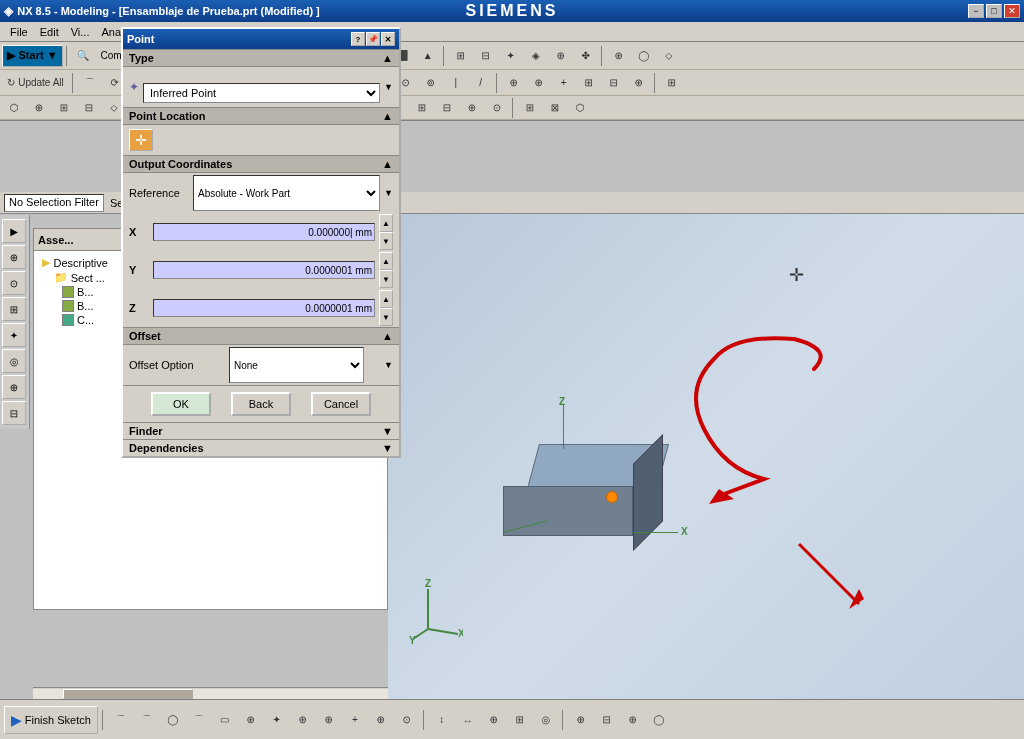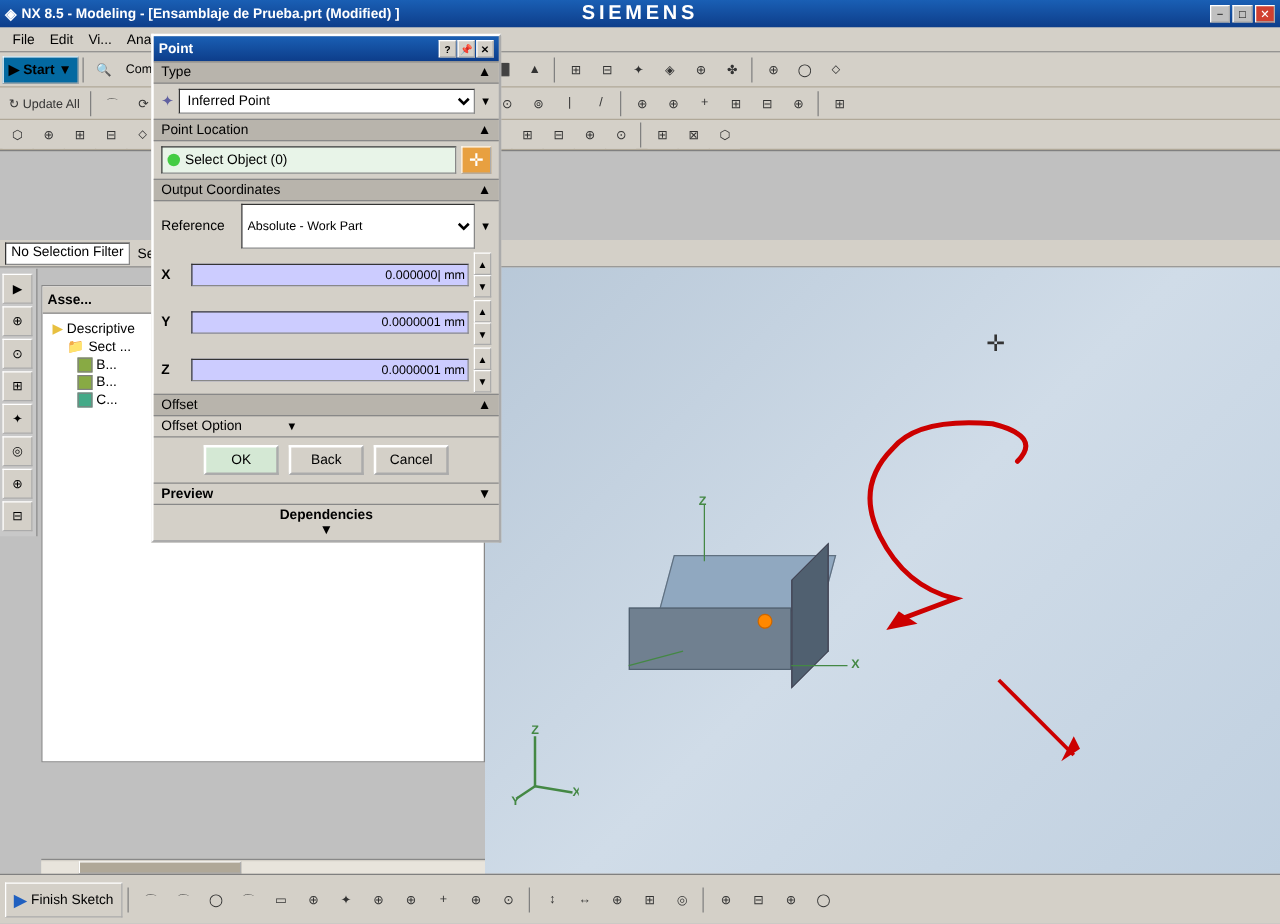--- a/index.html
+++ b/index.html
@@ -101,7 +101,7 @@
     .section-header {
       background: #b8b4ac;
       padding: 2px 6px;
-      font-size: 11px; font-weight: normal;
+      font-size: 11px; font-weight: bold;
       display: flex; align-items: center; justify-content: space-between;
       border-top: 1px solid #888; border-bottom: 1px solid #888;
       cursor: pointer;

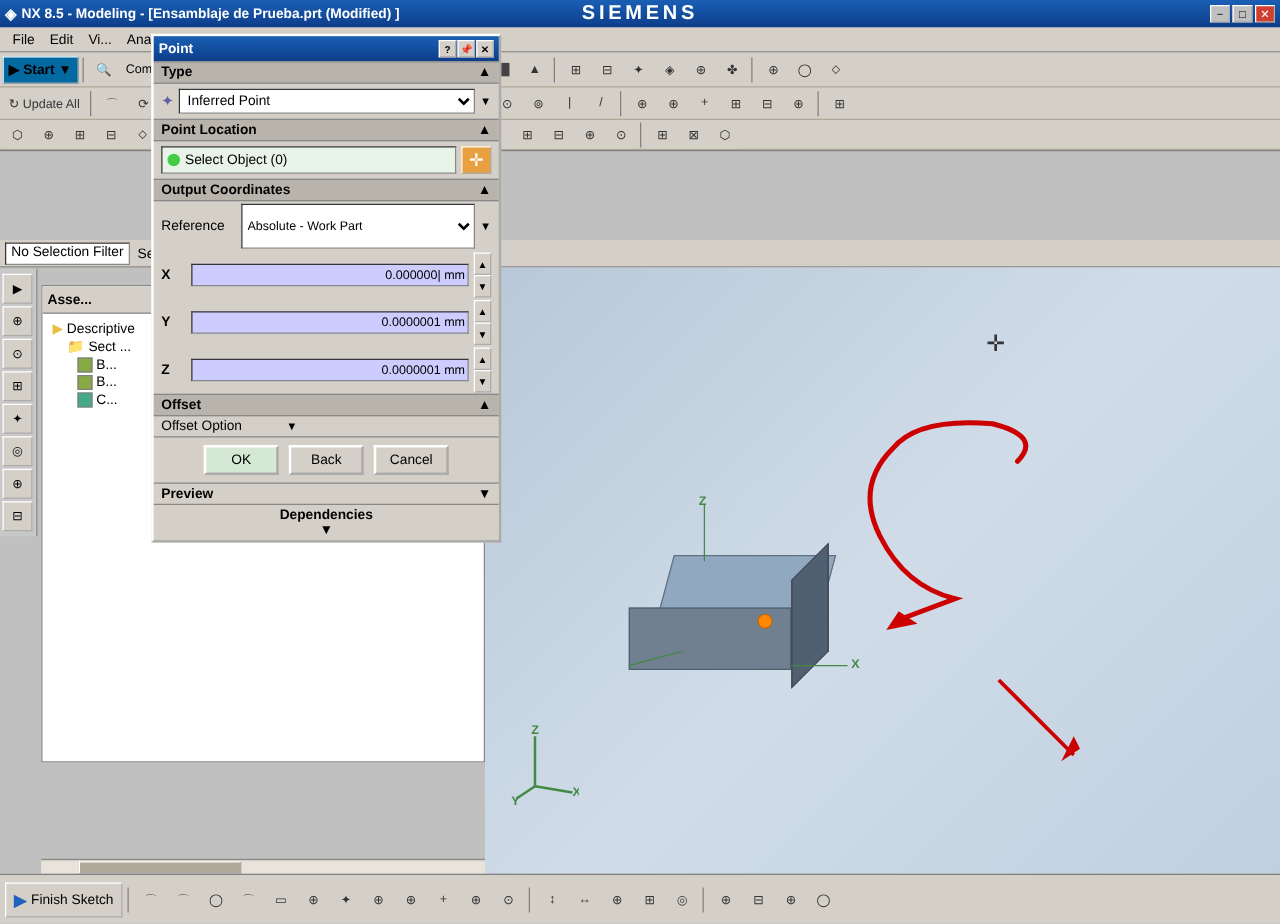--- a/index.html
+++ b/index.html
@@ -111,7 +111,7 @@
       display: flex; align-items: center; gap: 4px; padding: 4px 6px;
     }
     .dropdown-select {
-      flex: 1; height: 20px; background: white; border: 1px inset #888; font-size: 11px; padding: 0 2px;
+      flex: 1; height: 20px; background: white; border: 1px inset #888; font-size: 11px; padding: 0 2px; margin-top: 12px;
     }
 
     .point-location-row {

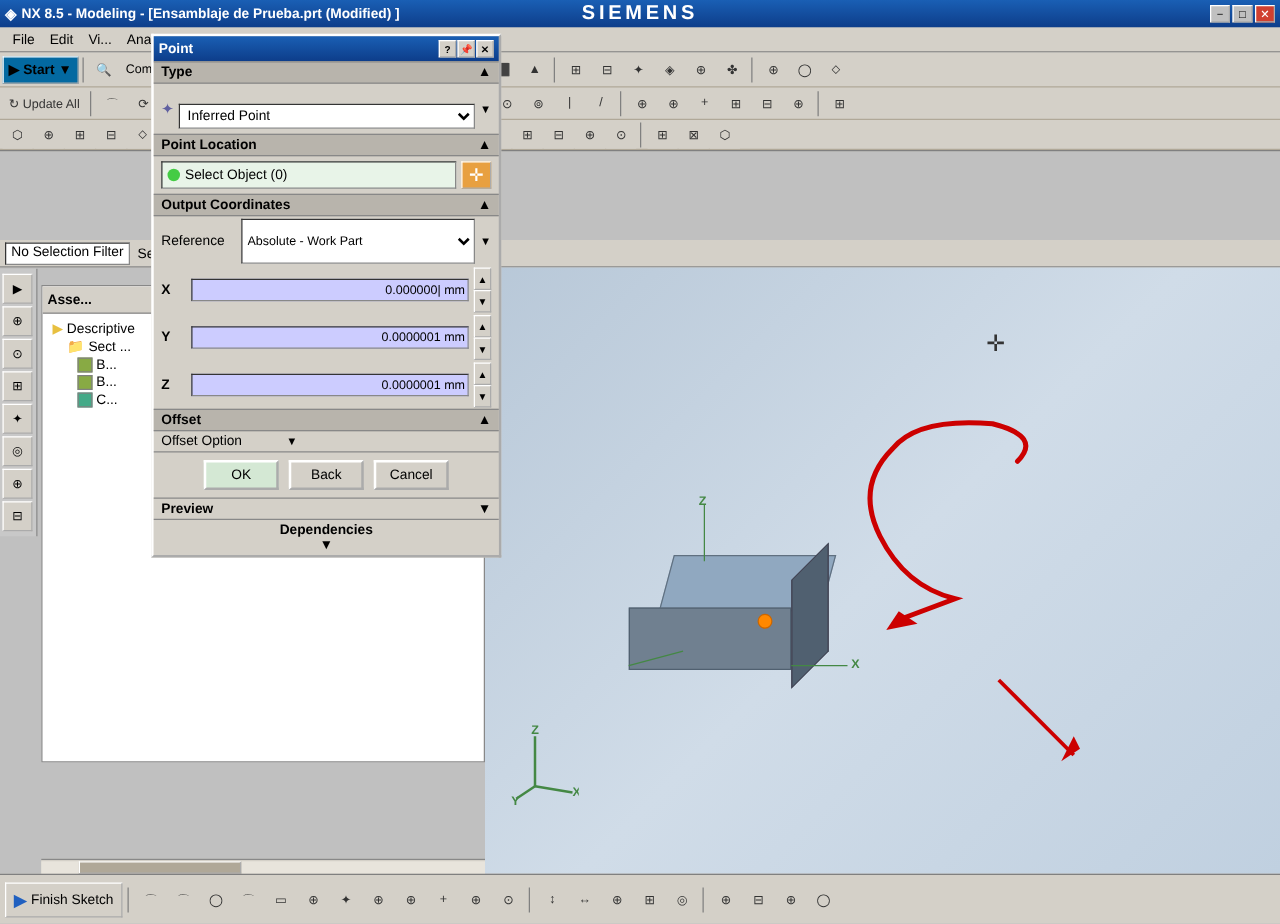--- a/index.html
+++ b/index.html
@@ -420,10 +420,6 @@
     <span>▲</span>
   </div>
   <div class="point-location-row">
-    <div class="select-btn">
-      <div class="green-dot"></div>
-      <span>Select Object (0)</span>
-    </div>
     <div class="point-icon-btn" style="background:#e8a040;color:white;font-size:14px;">✛</div>
   </div>
 

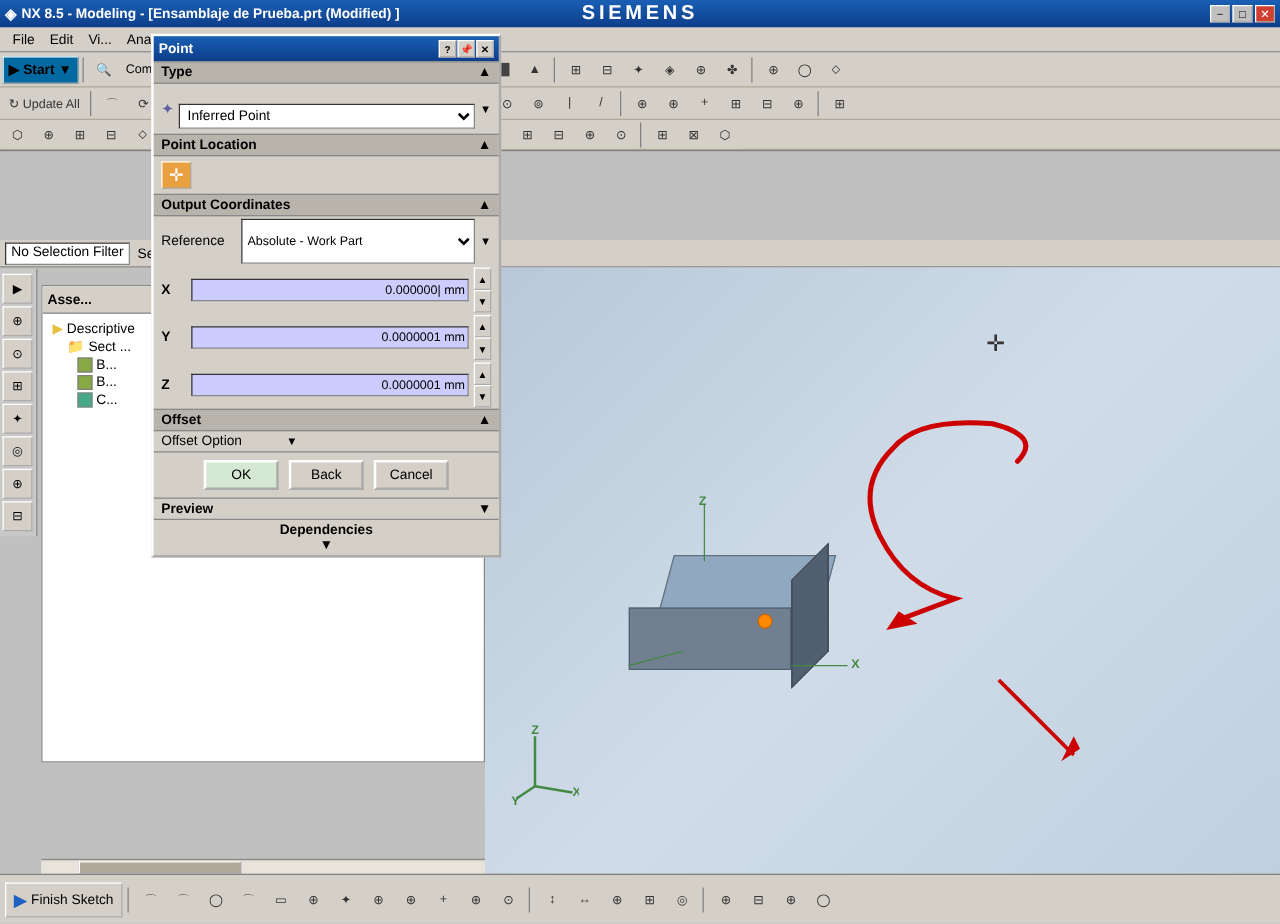--- a/index.html
+++ b/index.html
@@ -465,6 +465,9 @@
   </div>
   <div class="offset-option-row">
     <span class="offset-label">Offset Option</span>
+    <select class="ref-select">
+      <option>None</option>
+    </select>
     <span style="font-size:9px;cursor:pointer;">▼</span>
   </div>
 

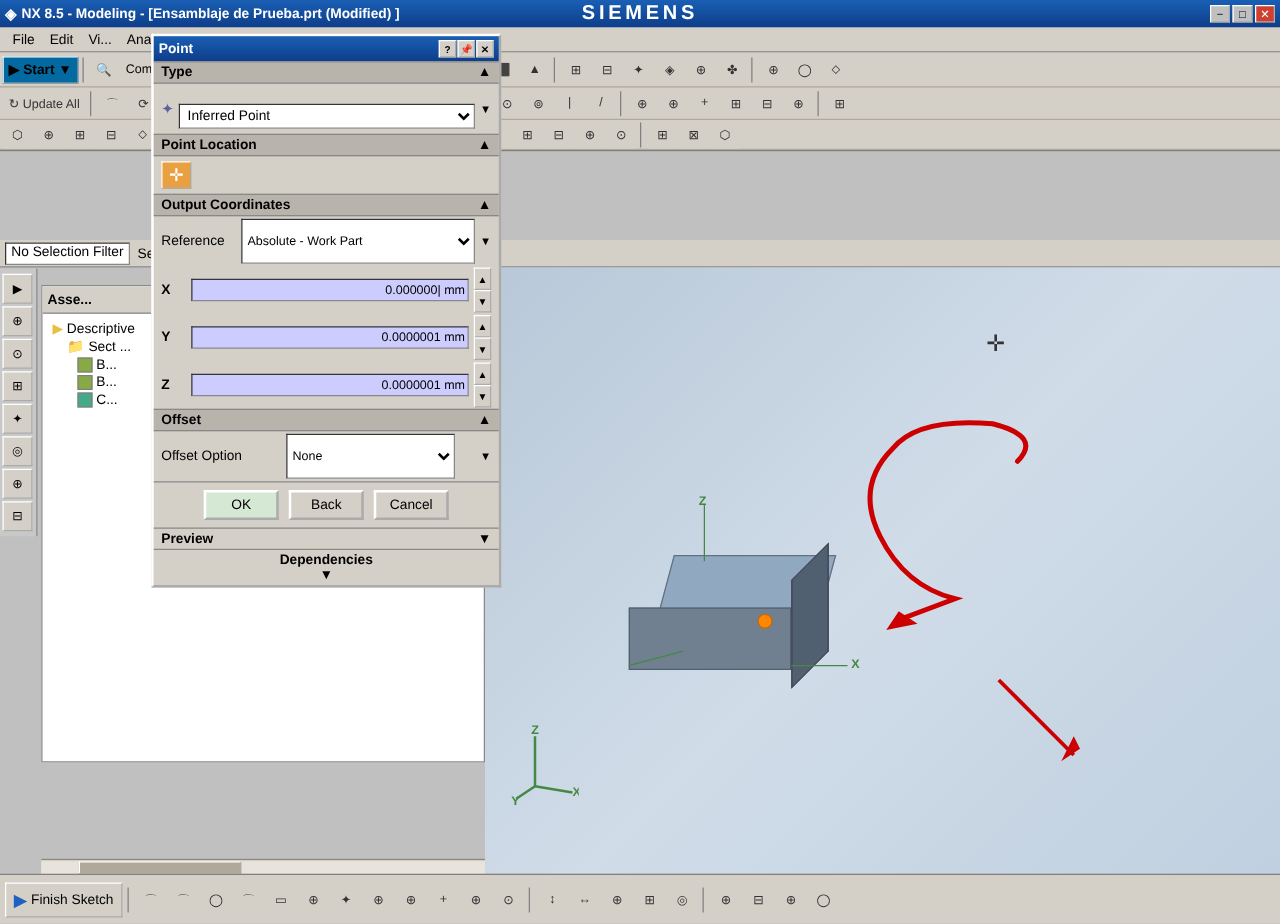--- a/index.html
+++ b/index.html
@@ -150,7 +150,7 @@
     .offset-label { width: 80px; font-size: 11px; }
 
     .dialog-buttons {
-      display: flex; justify-content: center; gap: 8px; padding: 6px;
+      display: flex; justify-content: center; gap: 20px; padding: 6px;
       border-top: 1px solid #888;
     }
     .dlg-action-btn {

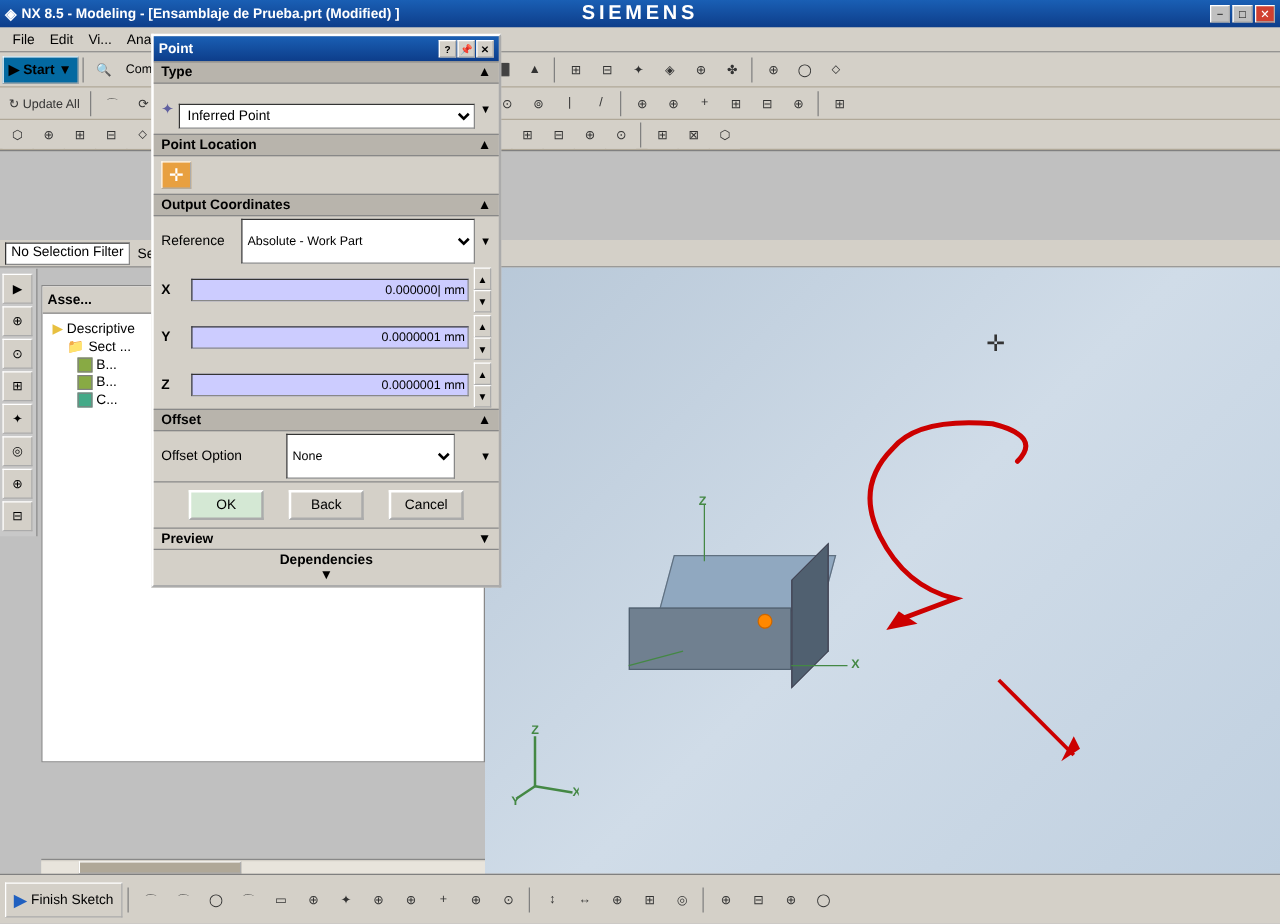--- a/index.html
+++ b/index.html
@@ -478,7 +478,7 @@
   </div>
 
   <div class="preview-row">
-    <span>Preview</span>
+    <span>Finder</span>
     <span>▼</span>
   </div>
 

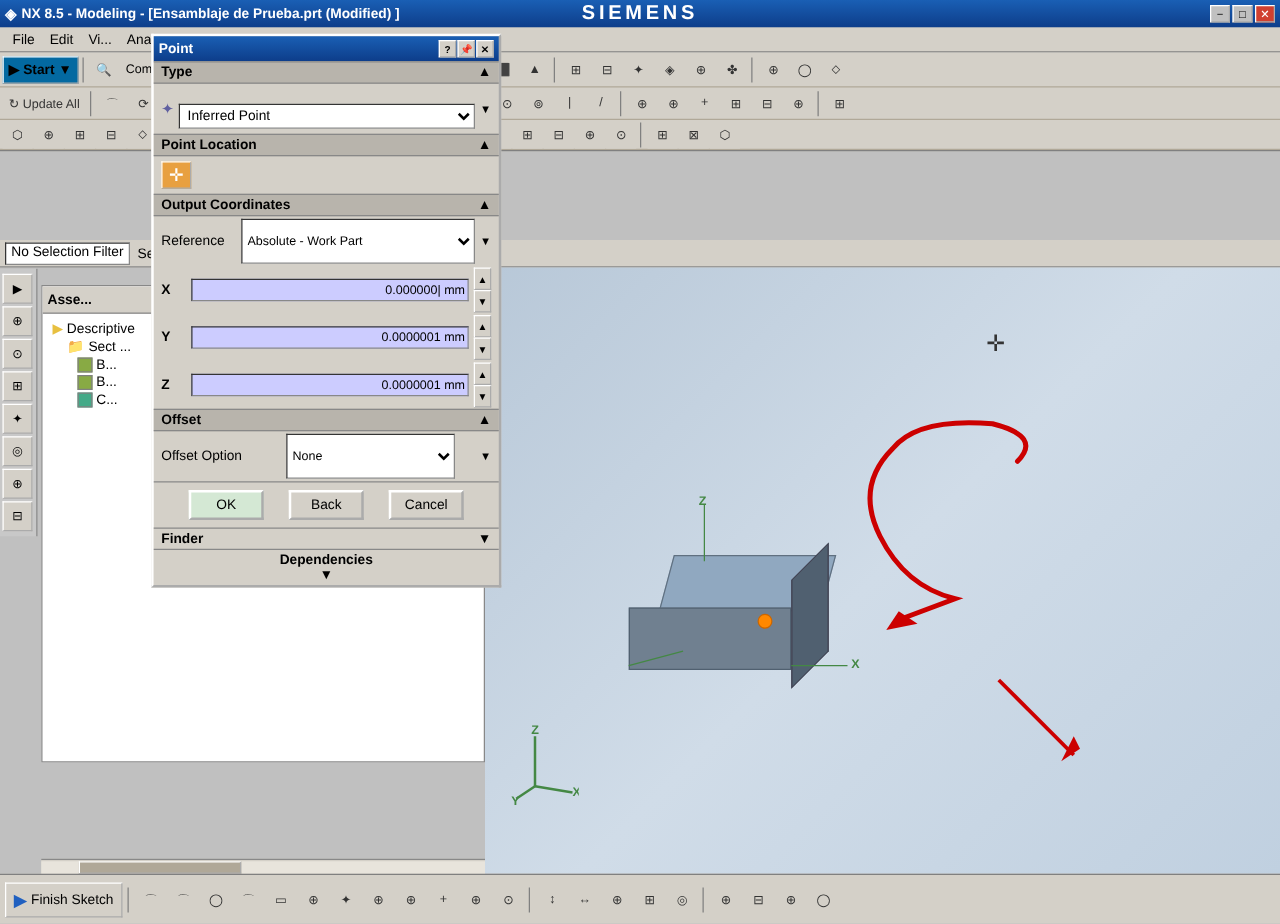--- a/index.html
+++ b/index.html
@@ -257,7 +257,7 @@
     .deps-row {
       display: flex; align-items: center; justify-content: space-between;
       padding: 2px 6px; border-top: 1px solid #888;
-      background: #d4d0c8; cursor: pointer; font-size: 11px; font-weight: bold; flex-direction: column;
+      background: #d4d0c8; cursor: pointer; font-size: 11px; font-weight: bold;
     }
   </style>
 </head>

